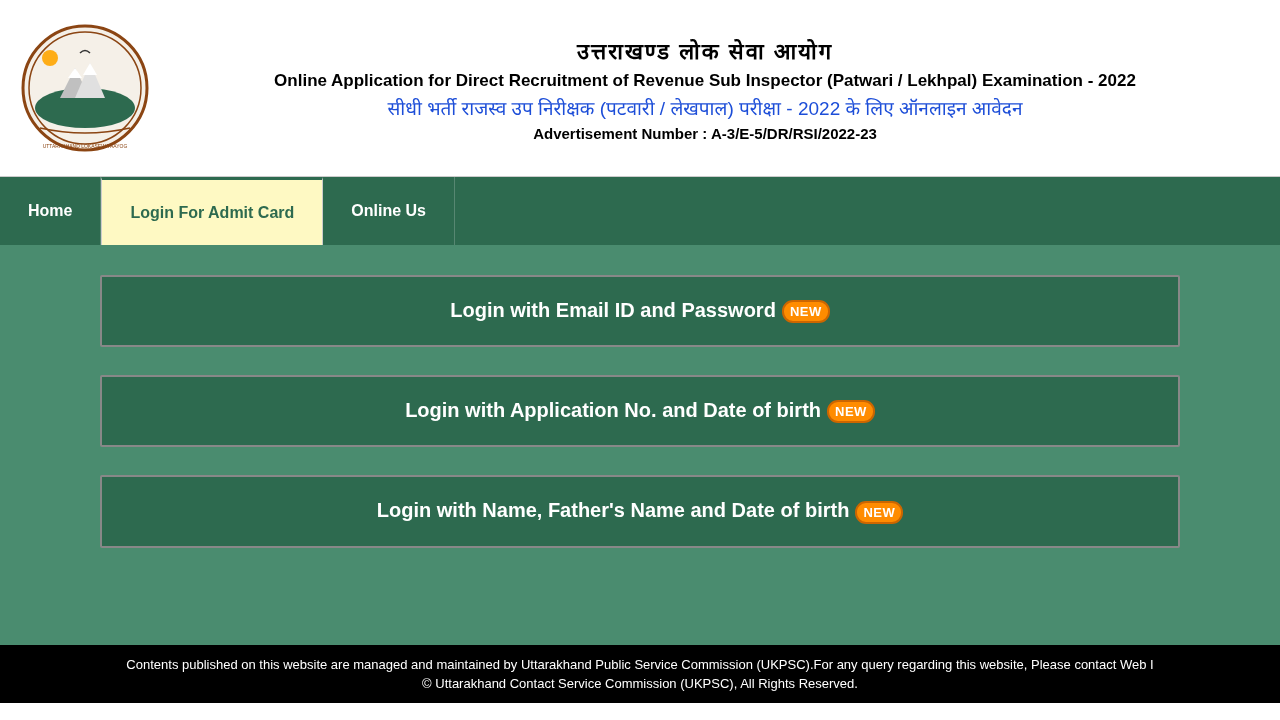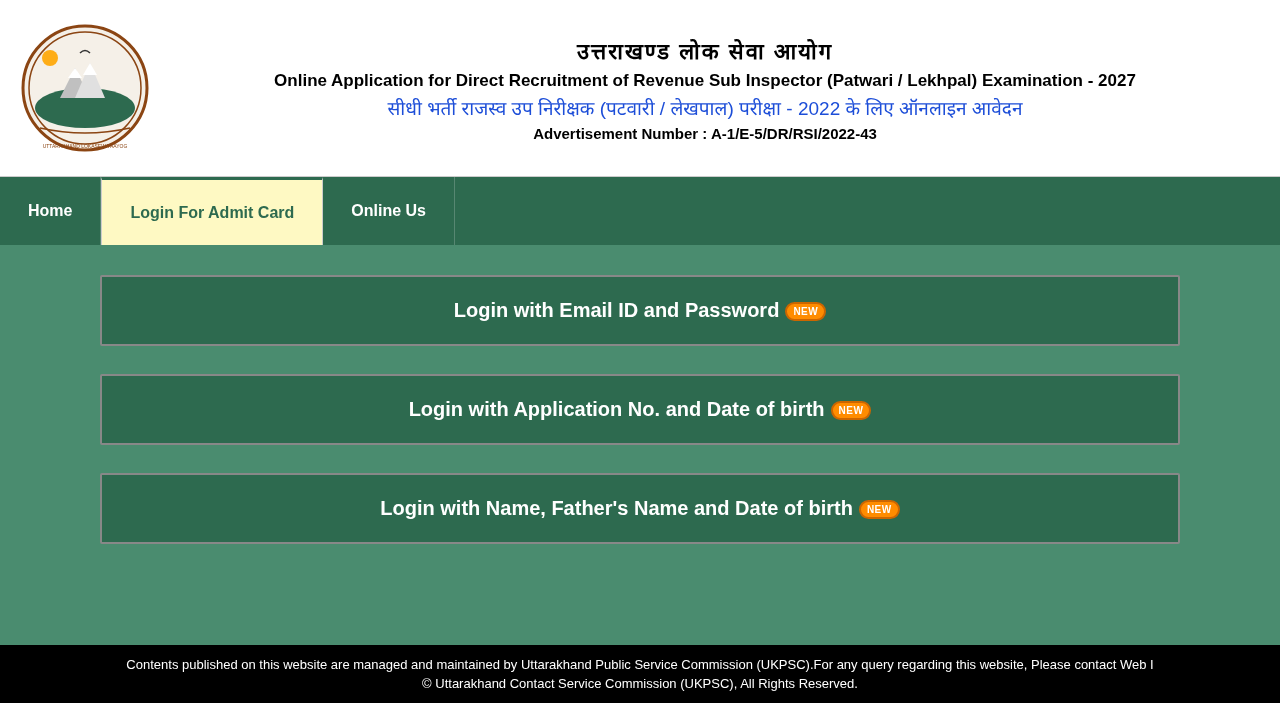--- a/index.html
+++ b/index.html
@@ -167,7 +167,7 @@
   </div>
   <div class="header-text">
     <div class="title-hindi">उत्तराखण्ड लोक सेवा आयोग</div>
-    <div class="title-english">Online Application for Direct Recruitment of Revenue Sub Inspector (Patwari / Lekhpal) Examination - 2027</div>
+    <div class="title-english">Online Application for Direct Recruitment of Revenue Sub Inspector (Patwari / Lekhpal) Examination - 2022</div>
     <div class="title-hindi2">सीधी भर्ती राजस्व उप निरीक्षक (पटवारी / लेखपाल) परीक्षा - 2022 के लिए ऑनलाइन आवेदन</div>
     <div class="advertisement">Advertisement Number : A-1/E-5/DR/RSI/2022-43</div>
   </div>

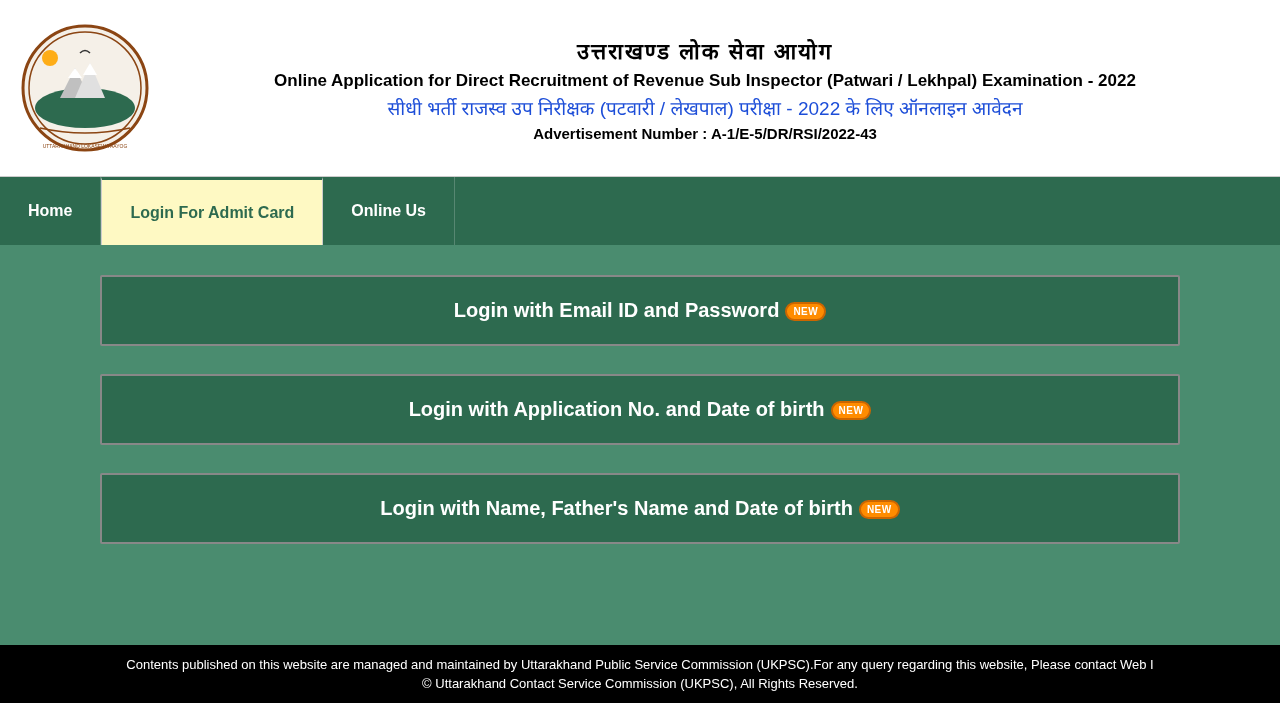--- a/index.html
+++ b/index.html
@@ -169,7 +169,7 @@
     <div class="title-hindi">उत्तराखण्ड लोक सेवा आयोग</div>
     <div class="title-english">Online Application for Direct Recruitment of Revenue Sub Inspector (Patwari / Lekhpal) Examination - 2022</div>
     <div class="title-hindi2">सीधी भर्ती राजस्व उप निरीक्षक (पटवारी / लेखपाल) परीक्षा - 2022 के लिए ऑनलाइन आवेदन</div>
-    <div class="advertisement">Advertisement Number : A-1/E-5/DR/RSI/2022-43</div>
+    <div class="advertisement">Advertisement Number : A-3/E-5/DR/RSI/2022-23</div>
   </div>
 </div>
 

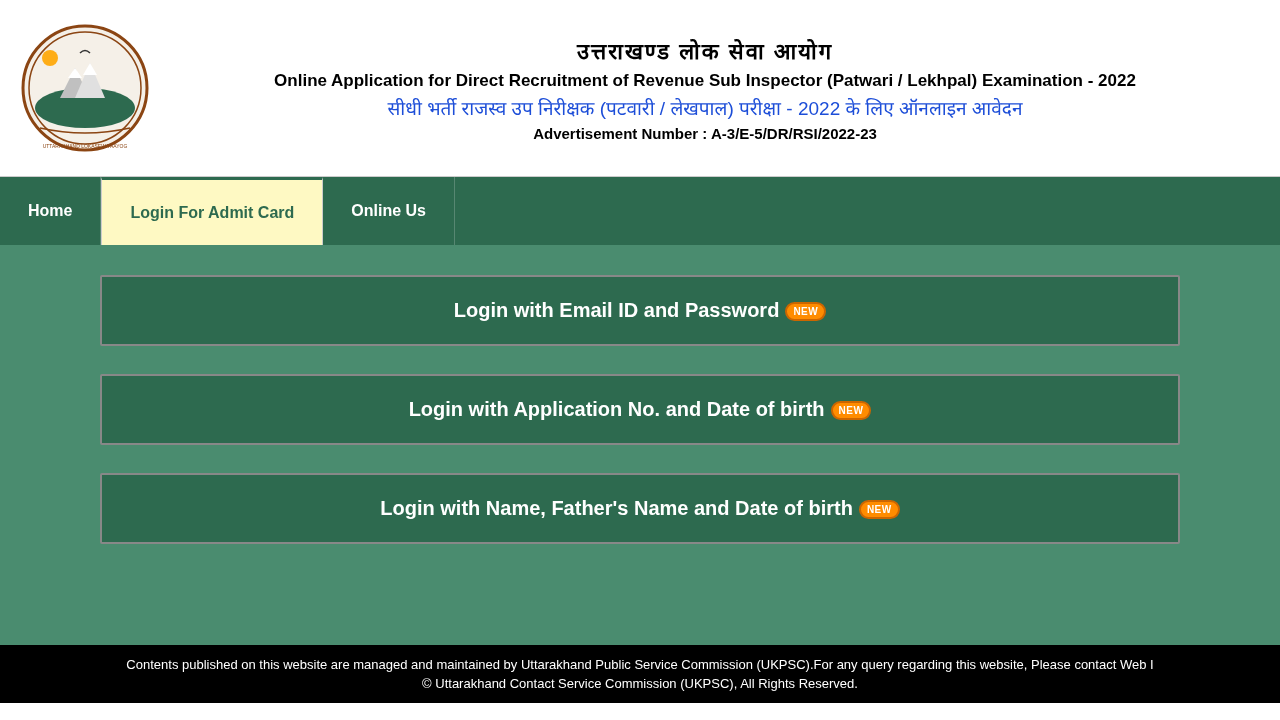--- a/index.html
+++ b/index.html
@@ -105,7 +105,7 @@
       display: inline-block;
       background: #ff8c00;
       color: #fff;
-      font-size: 10px;
+      font-size: 13px;
       font-weight: bold;
       padding: 2px 6px;
       border-radius: 11px;

